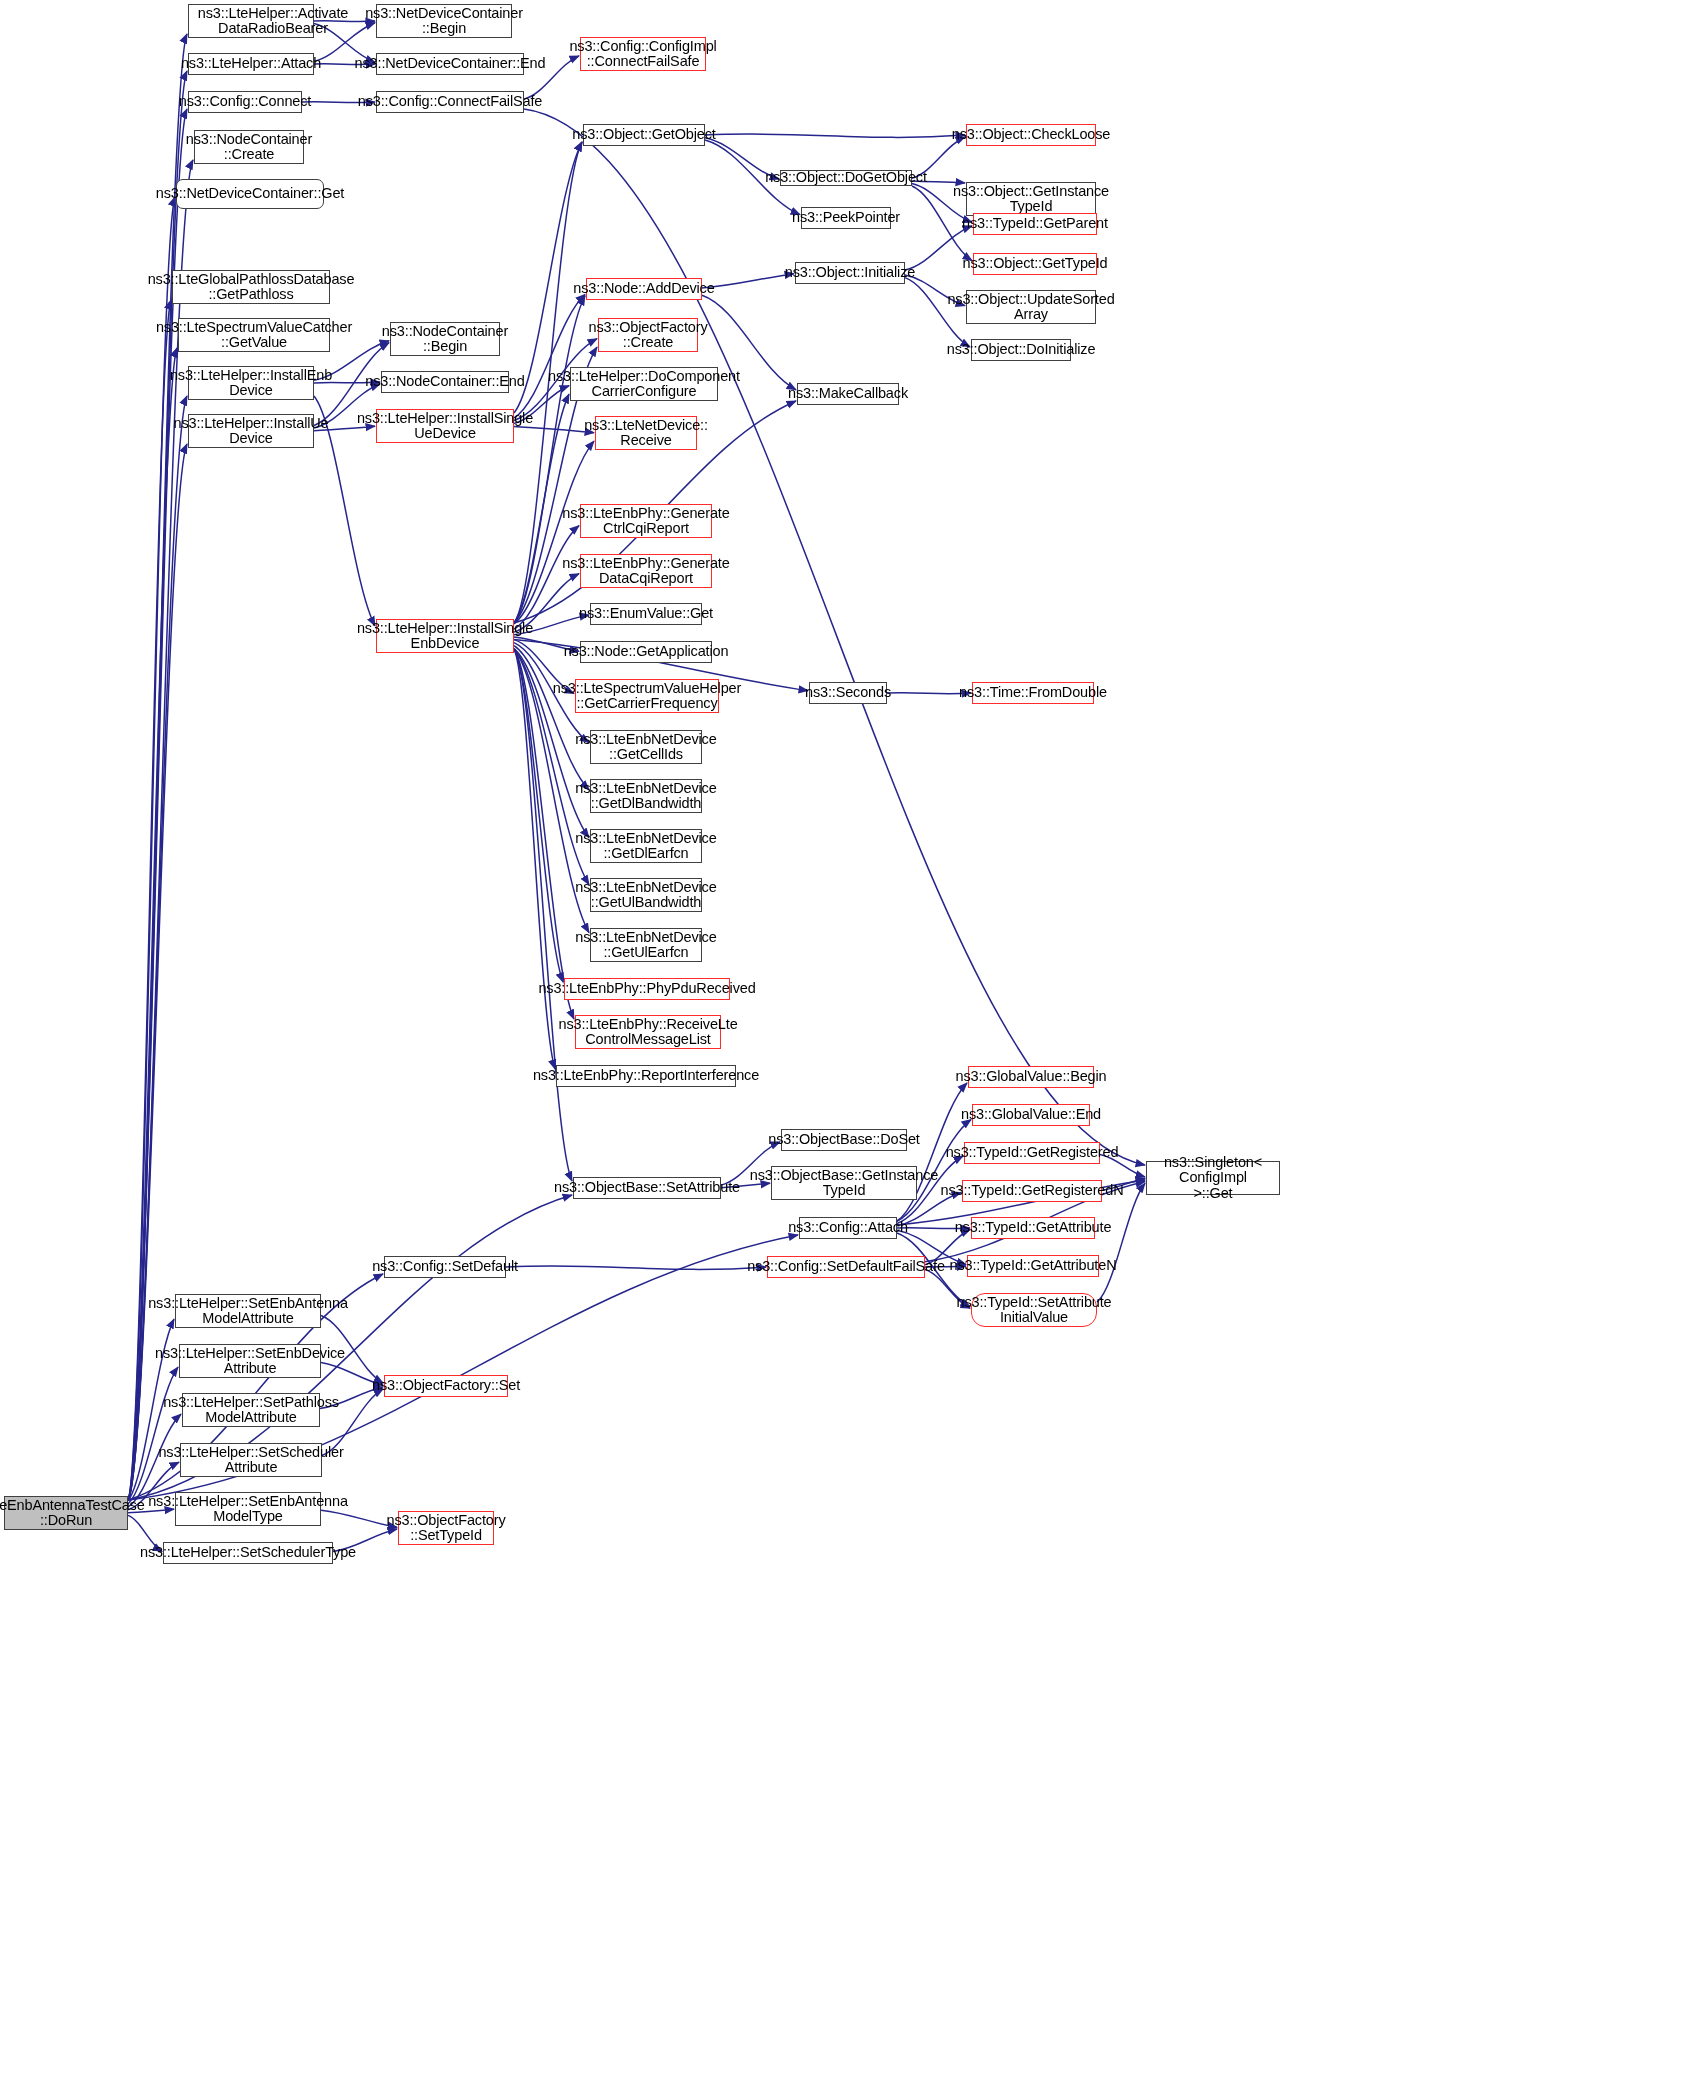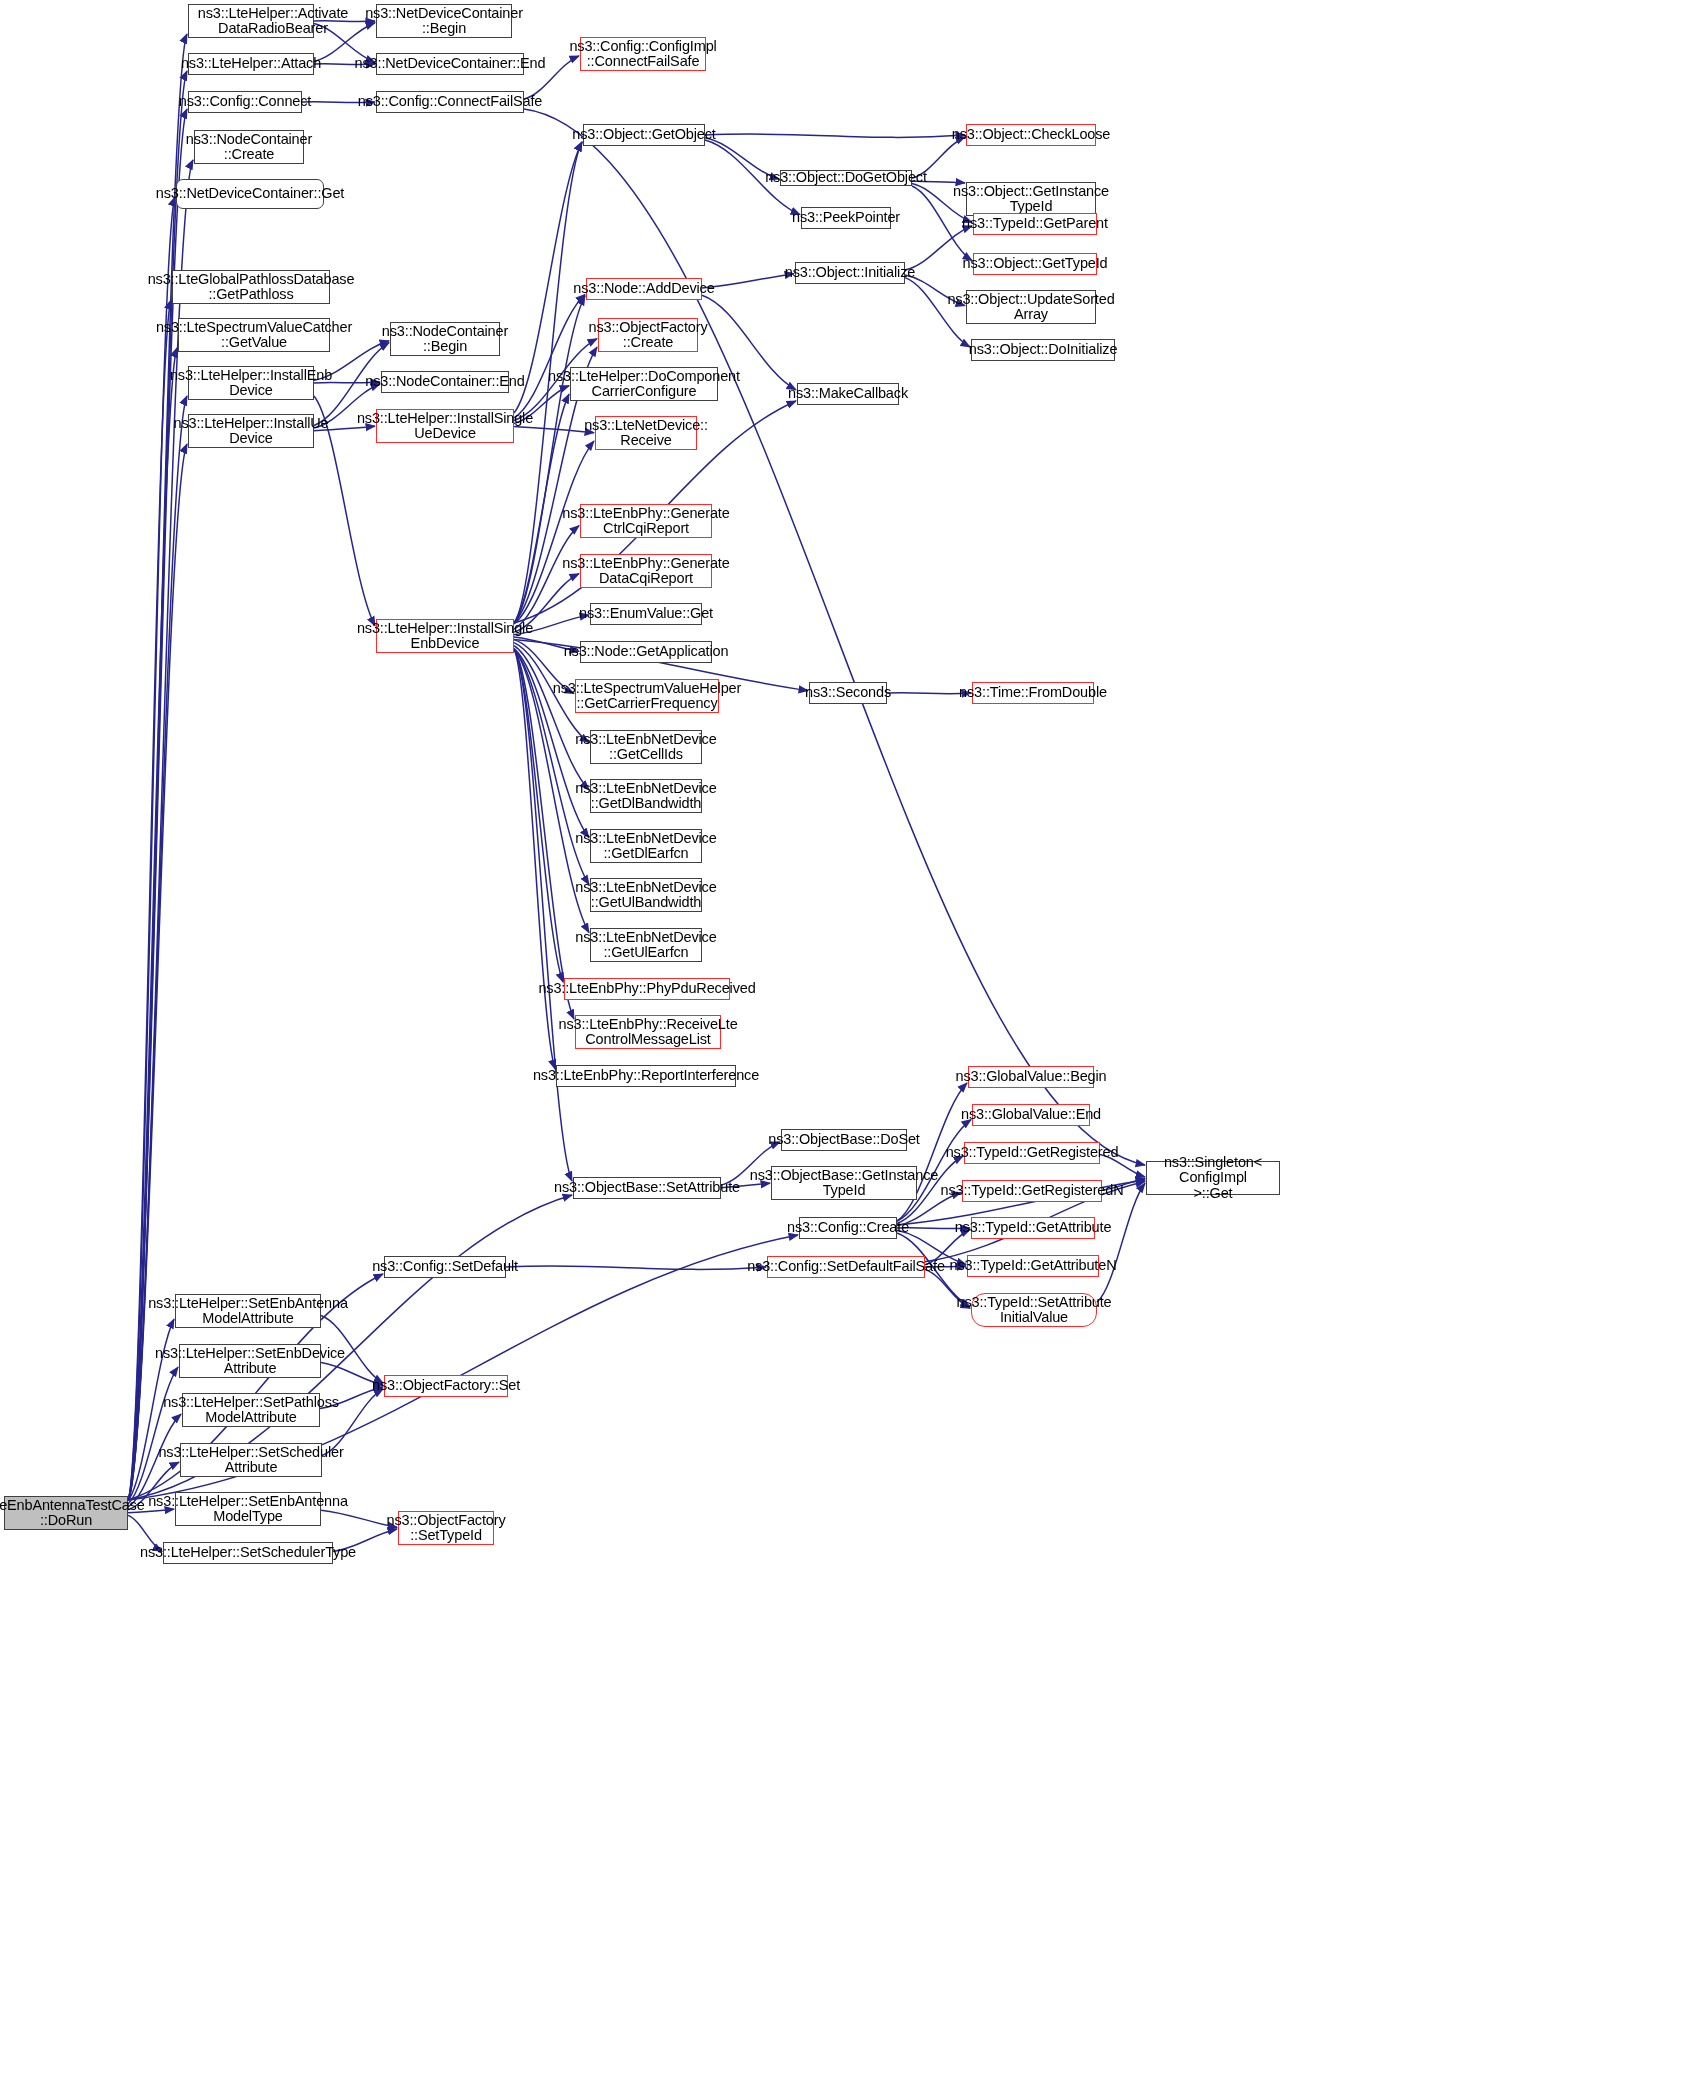--- a/index.html
+++ b/index.html
@@ -155,7 +155,7 @@
       <div class="node red" style="left: 973px; top: 253px; width: 124px; height: 22px;">ns3::Object::GetTypeId</div>
       <div class="node" style="left: 966px; top: 290px; width: 130px; height: 34px;">ns3::Object::UpdateSorted
 Array</div>
-      <div class="node" style="left: 971px; top: 339px; width: 144px; height: 22px;">ns3::Object::DoInitialize</div>
+      <div class="node" style="left: 971px; top: 339px; width: 100px; height: 22px;">ns3::Object::DoInitialize</div>
       <div class="node" style="left: 795px; top: 262px; width: 110px; height: 22px;">ns3::Object::Initialize</div>
       <div class="node" style="left: 172px; top: 270px; width: 158px; height: 34px;">ns3::LteGlobalPathlossDatabase
 ::GetPathloss</div>

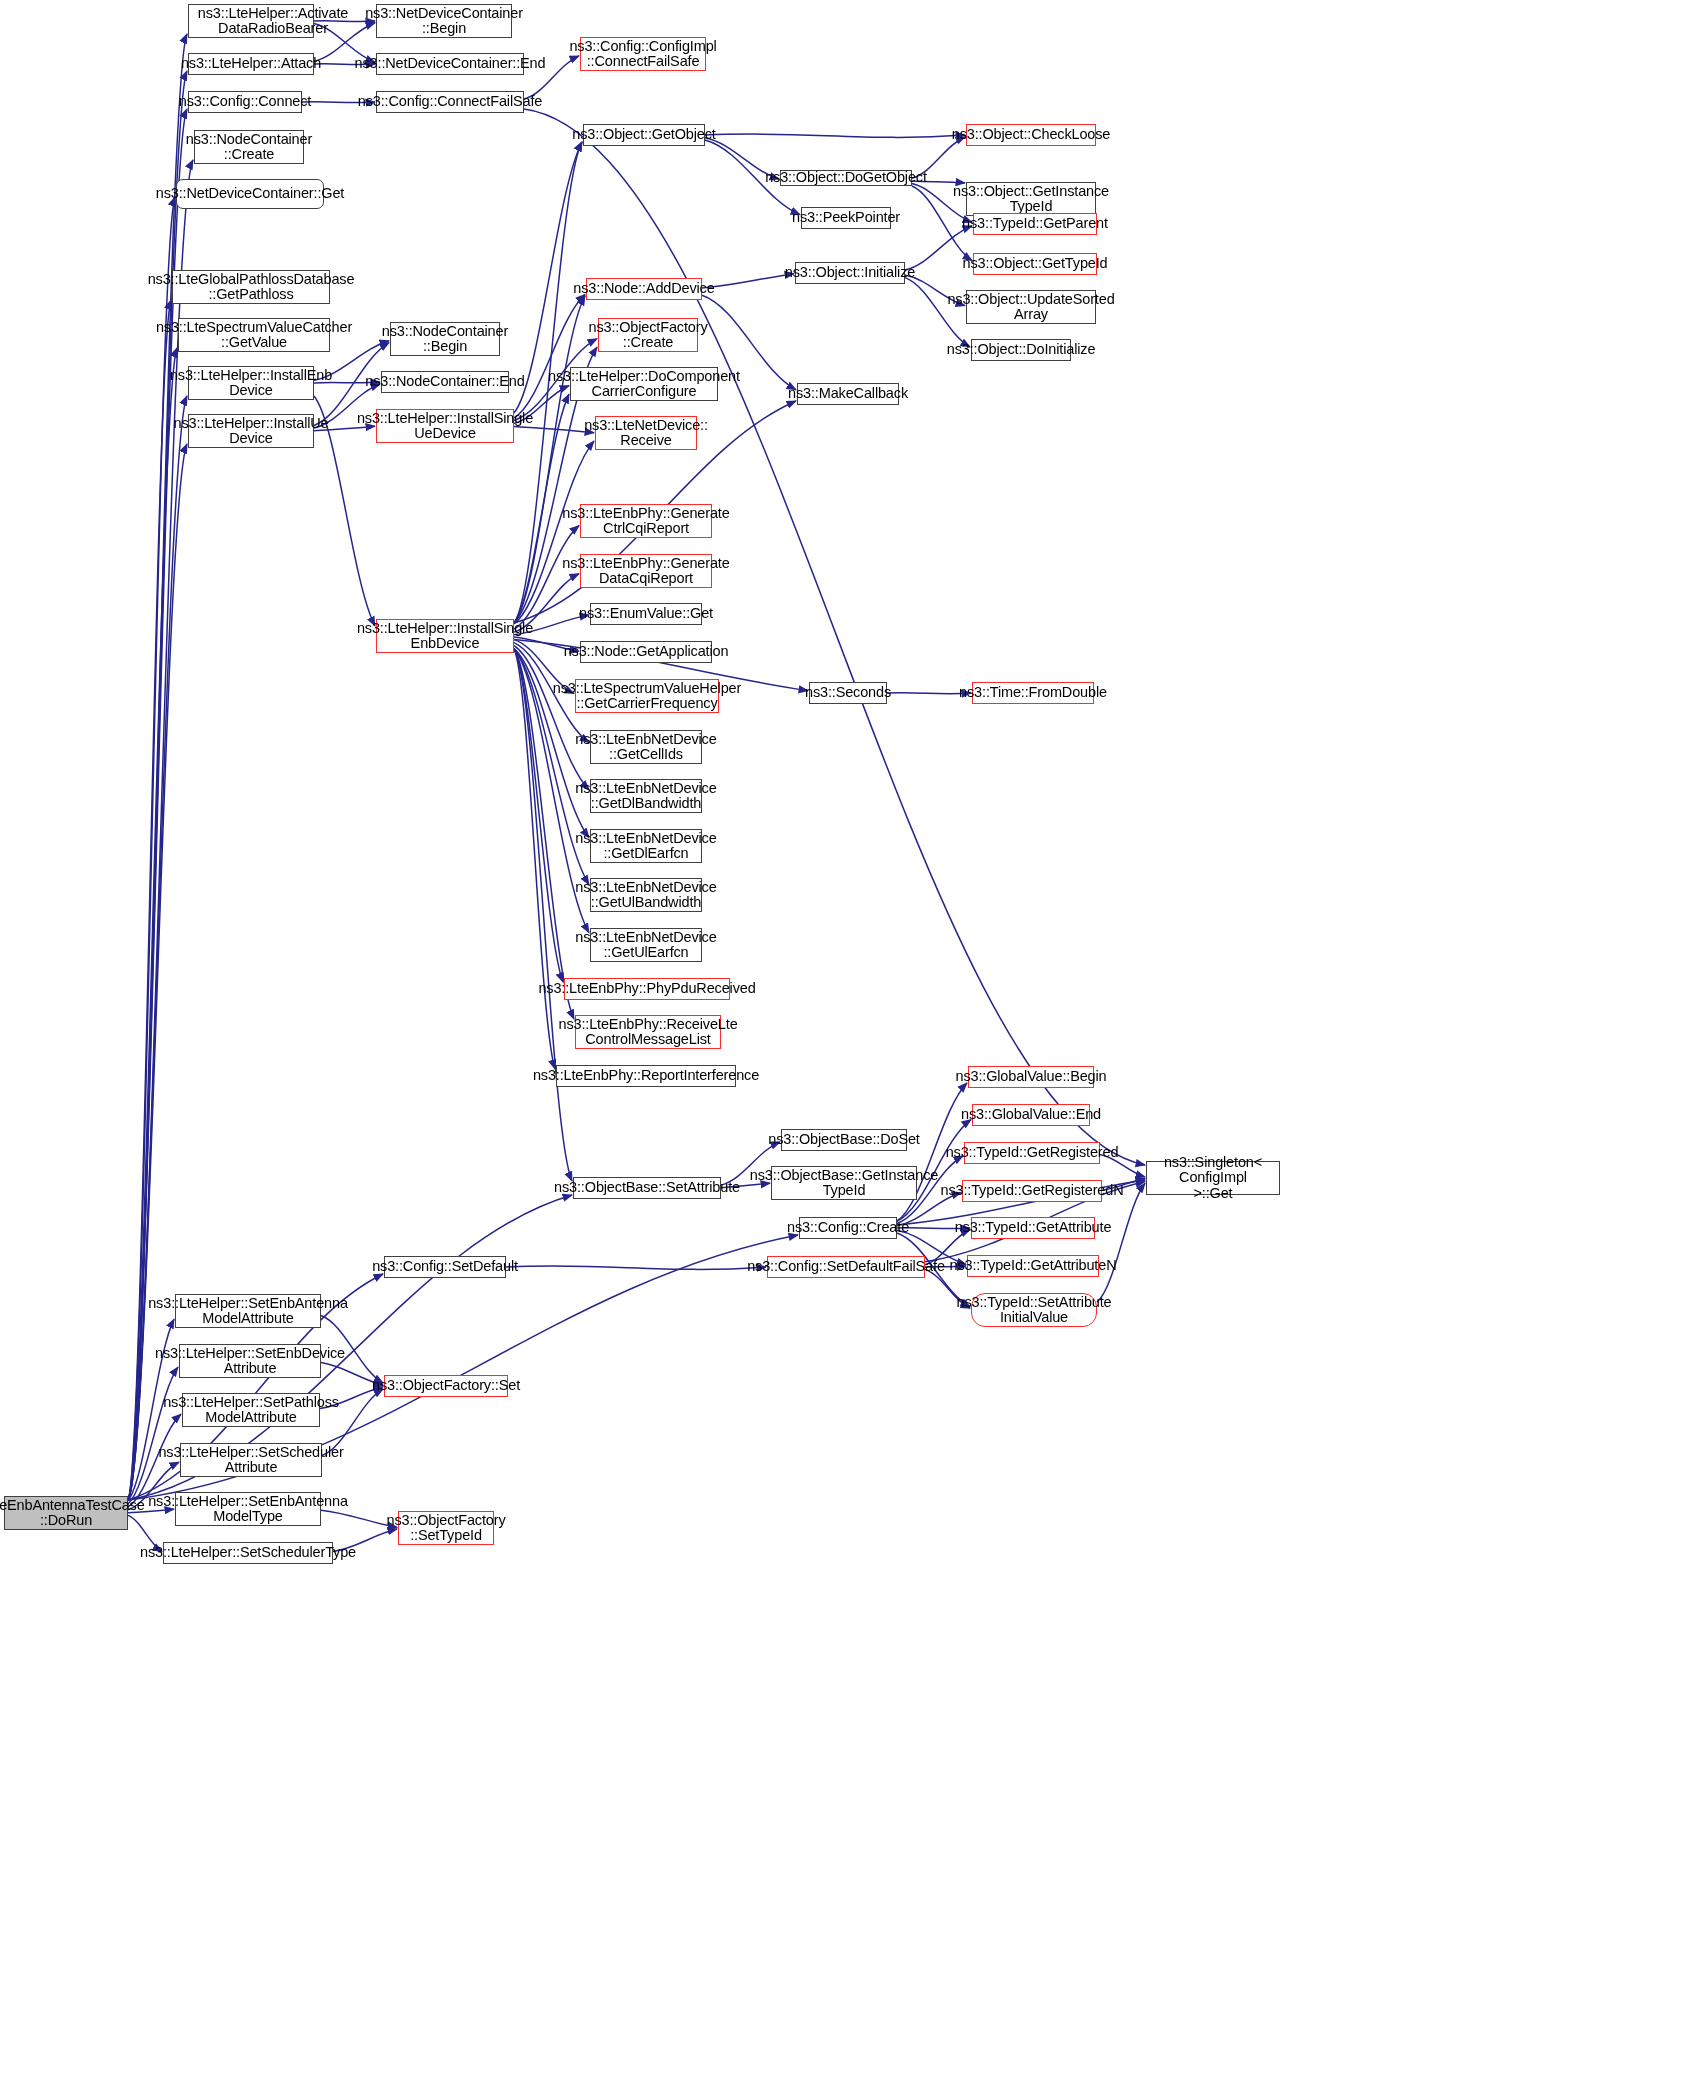--- a/index.html
+++ b/index.html
@@ -208,7 +208,7 @@
       <div class="node" style="left: 771px; top: 1166px; width: 146px; height: 34px;">ns3::ObjectBase::GetInstance
 TypeId</div>
       <div class="node" style="left: 573px; top: 1177px; width: 148px; height: 22px;">ns3::ObjectBase::SetAttribute</div>
-      <div class="node" style="left: 799px; top: 1217px; width: 98px; height: 22px;">ns3::Config::Create</div>
+      <div class="node" style="left: 799px; top: 1217px; width: 98px; height: 22px;">ns3::Config::Attach</div>
       <div class="node" style="left: 384px; top: 1256px; width: 122px; height: 22px;">ns3::Config::SetDefault</div>
       <div class="node red" style="left: 767px; top: 1256px; width: 158px; height: 22px;">ns3::Config::SetDefaultFailSafe</div>
       <div class="node red" style="left: 968px; top: 1066px; width: 126px; height: 22px;">ns3::GlobalValue::Begin</div>

